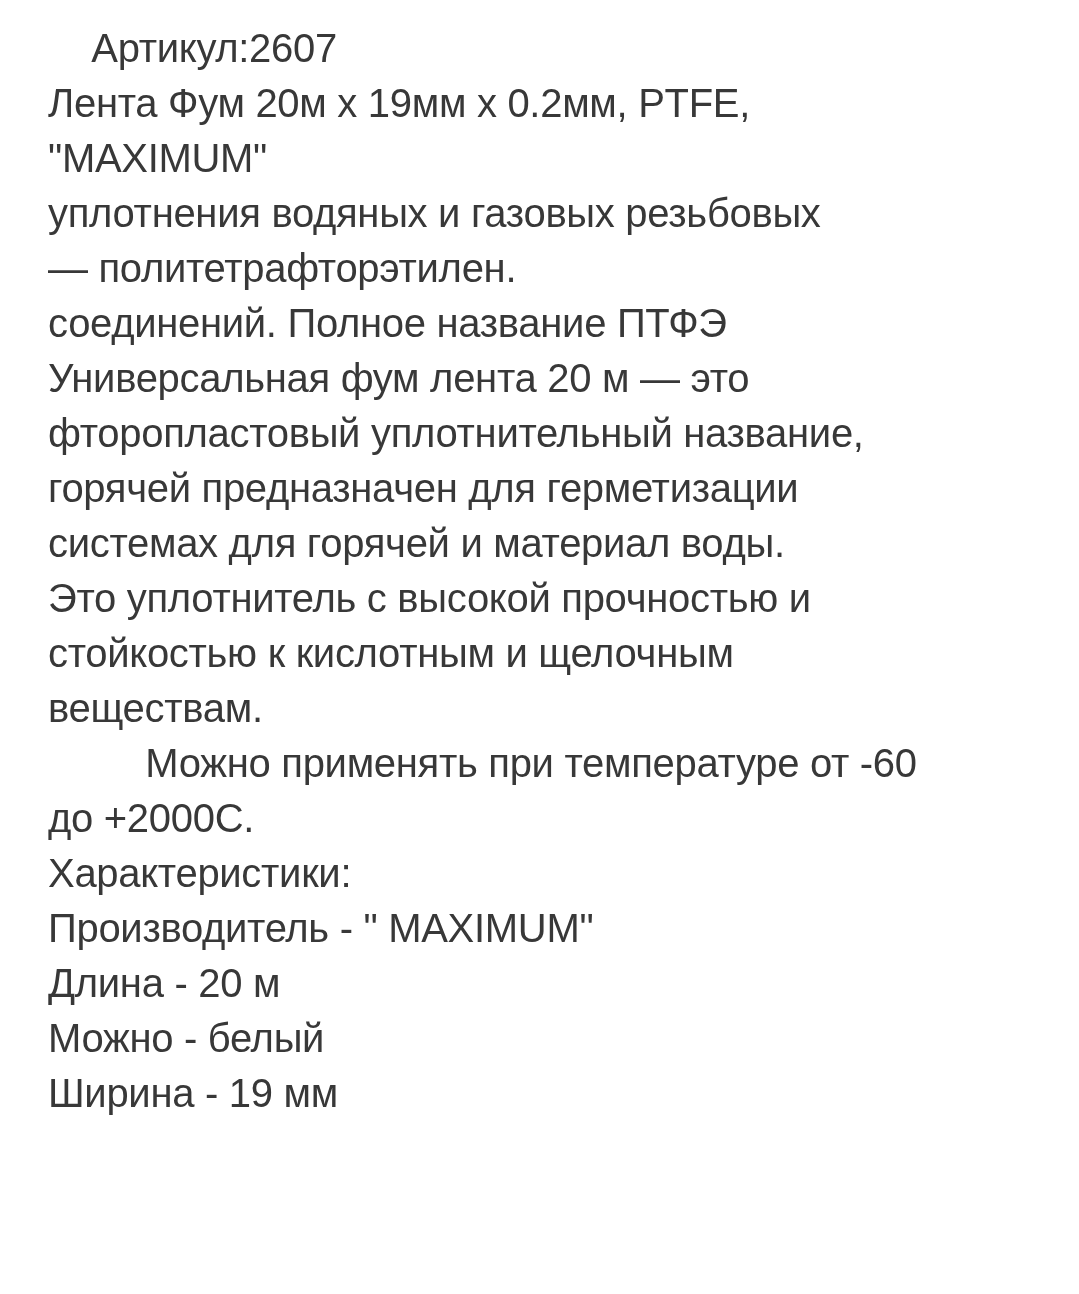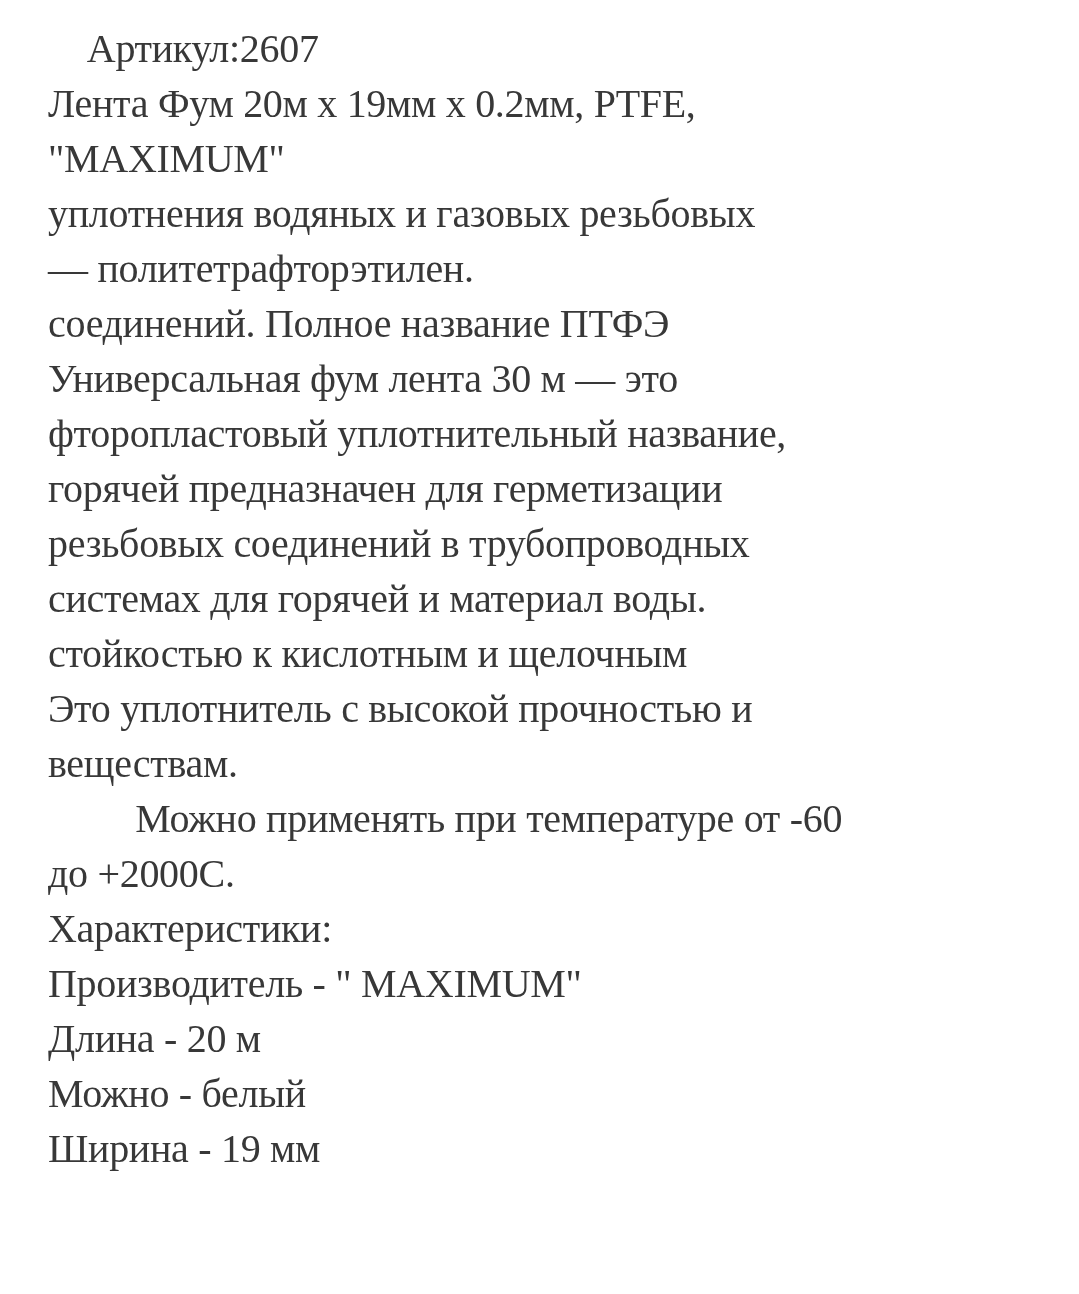--- a/index.html
+++ b/index.html
@@ -17,7 +17,7 @@
     width: 1079px;
     height: 1294px;
     padding: 21px 10px 0 48px;
-    font-family: Liberation Serif, serif;
+    font-family: Liberation Sans, sans-serif;
     font-size: 40px;
     line-height: 55px;
     font-weight: 400;

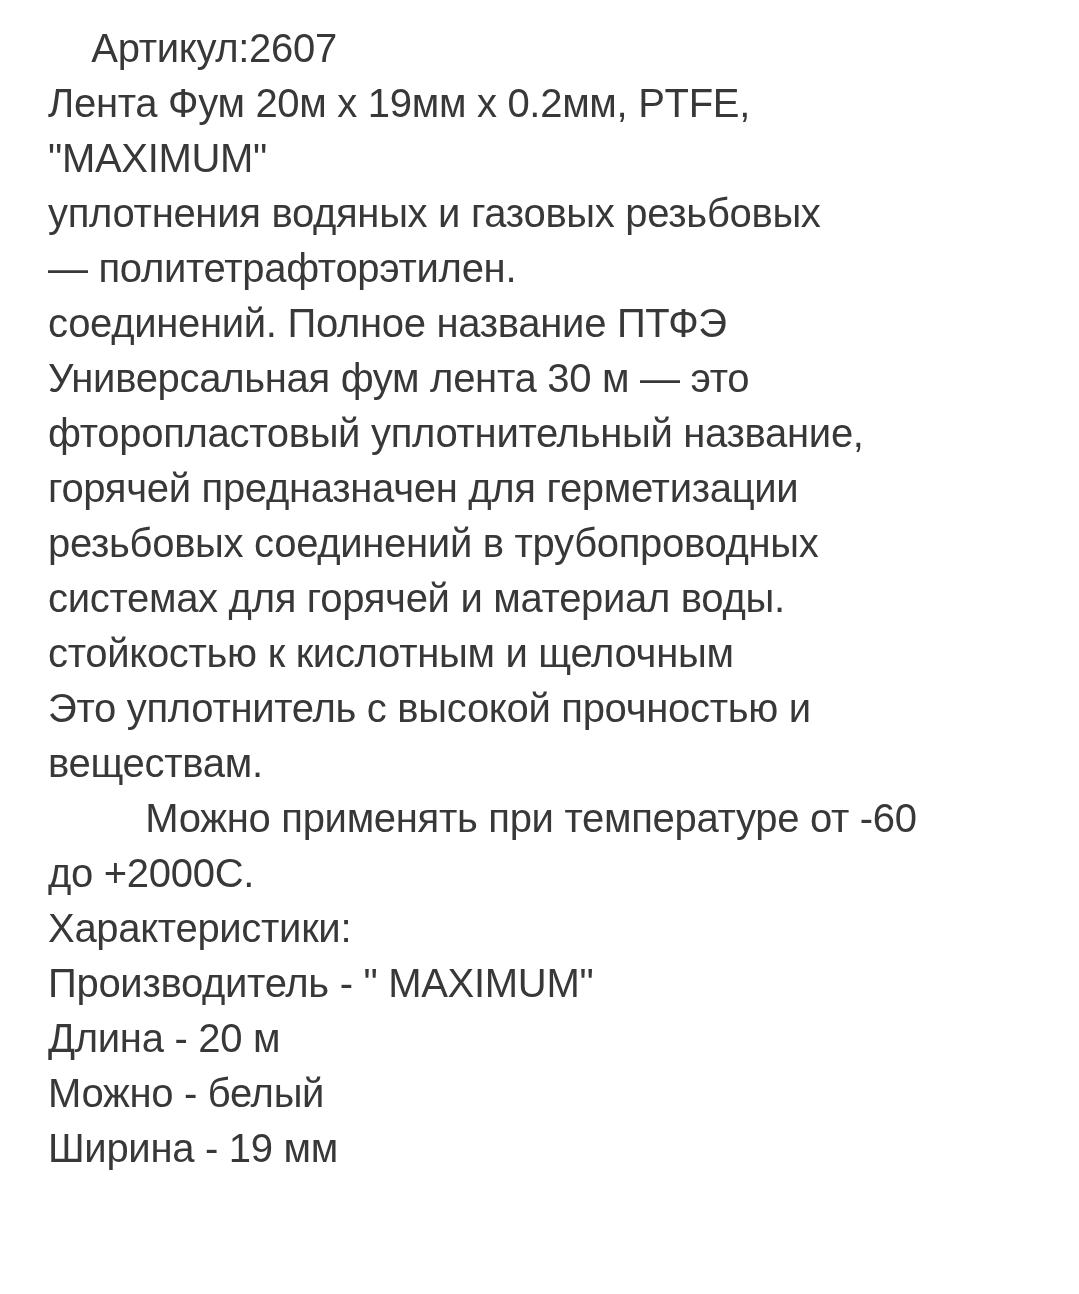--- a/index.html
+++ b/index.html
@@ -42,7 +42,7 @@
   <div class="text-line">уплотнения водяных и газовых резьбовых</div>
   <div class="text-line">— политетрафторэтилен.</div>
   <div class="text-line">соединений. Полное название ПТФЭ</div>
-  <div class="text-line">Универсальная фум лента 30 м — это</div>
+  <div class="text-line">Универсальная фум лента 20 м — это</div>
   <div class="text-line">фторопластовый уплотнительный название,</div>
   <div class="text-line">горячей предназначен для герметизации</div>
   <div class="text-line">резьбовых соединений в трубопроводных</div>

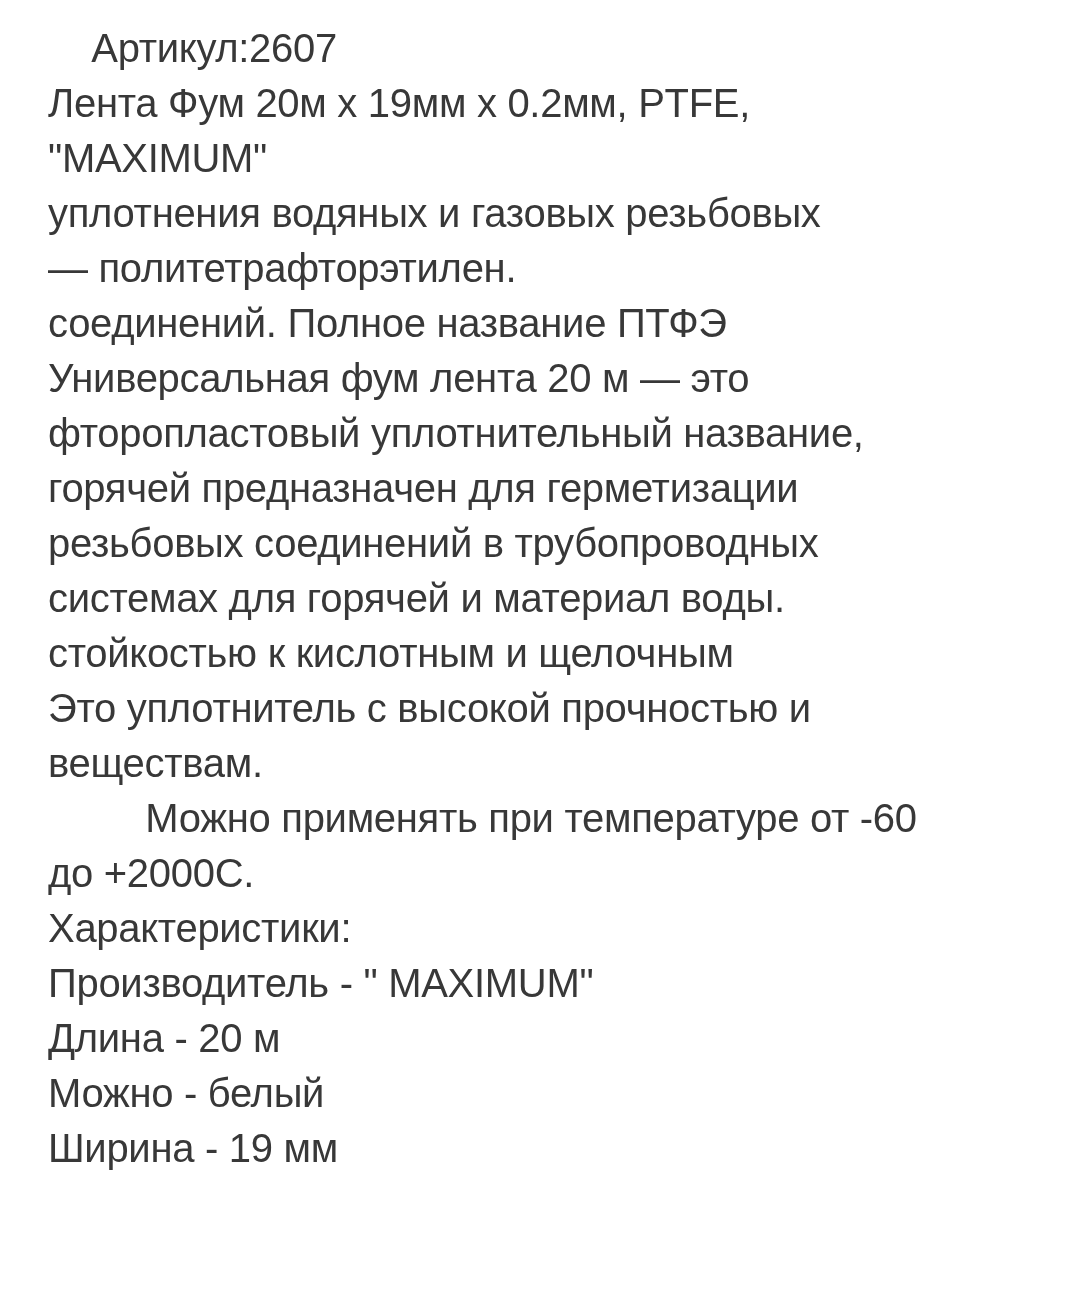--- a/index.html
+++ b/index.html
@@ -45,7 +45,6 @@
   <div class="text-line">Универсальная фум лента 20 м — это</div>
   <div class="text-line">фторопластовый уплотнительный название,</div>
   <div class="text-line">горячей предназначен для герметизации</div>
-  <div class="text-line">резьбовых соединений в трубопроводных</div>
   <div class="text-line">системах для горячей и материал воды.</div>
   <div class="text-line">стойкостью к кислотным и щелочным</div>
   <div class="text-line">Это уплотнитель с высокой прочностью и</div>

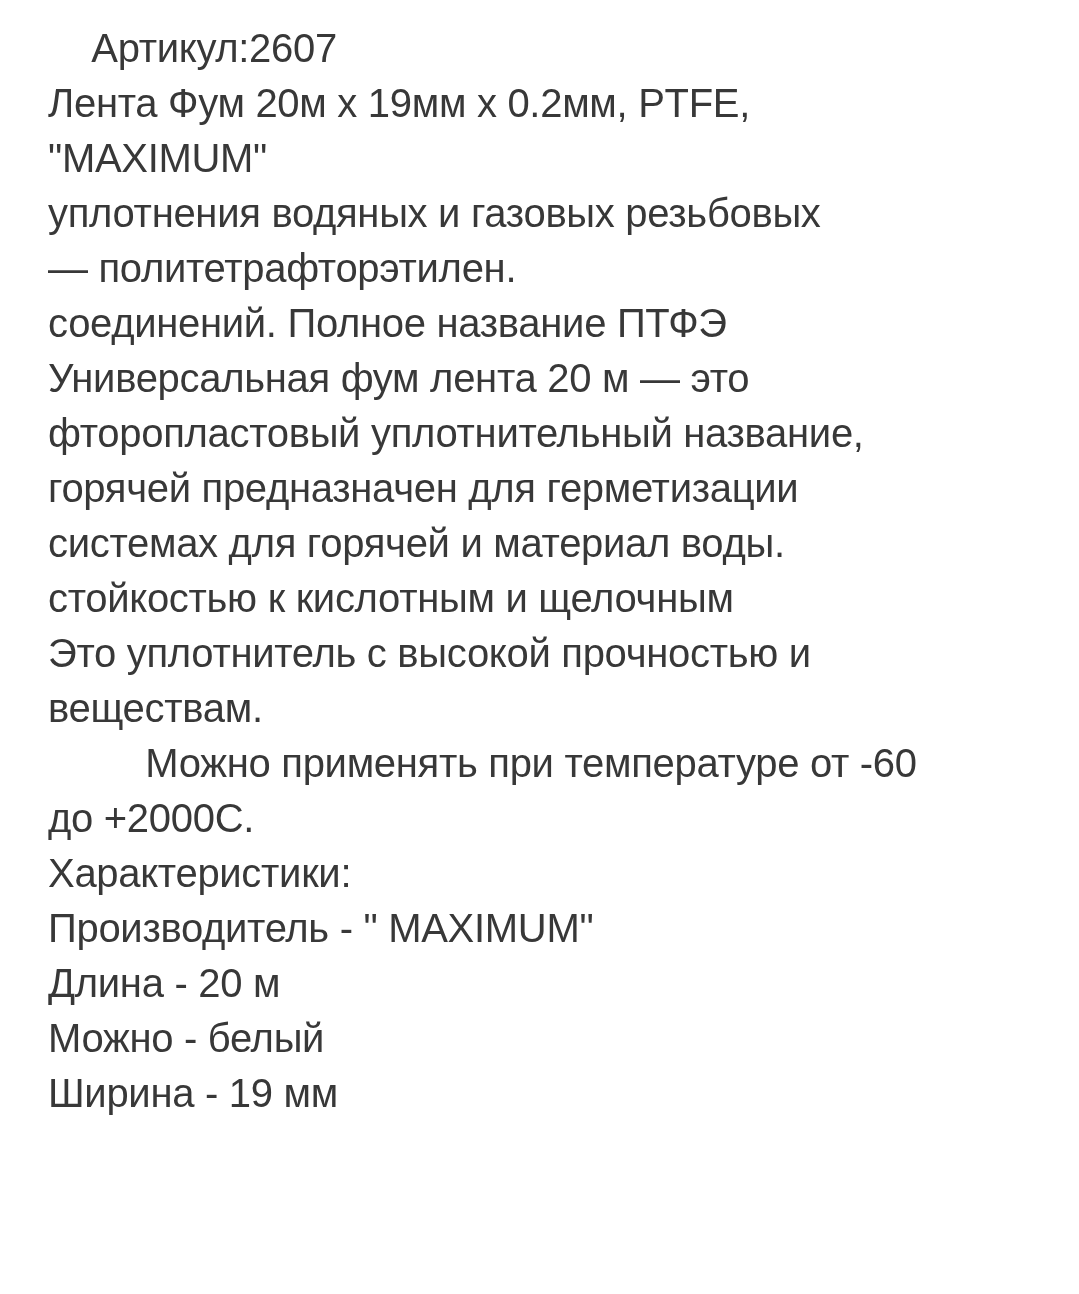--- a/index.html
+++ b/index.html
@@ -46,8 +46,8 @@
   <div class="text-line">фторопластовый уплотнительный название,</div>
   <div class="text-line">горячей предназначен для герметизации</div>
   <div class="text-line">системах для горячей и материал воды.</div>
+  <div class="text-line">Это уплотнитель с высокой прочностью и</div>
   <div class="text-line">стойкостью к кислотным и щелочным</div>
-  <div class="text-line">Это уплотнитель с высокой прочностью и</div>
   <div class="text-line">веществам.</div>
   <div class="text-line">         Можно применять при температуре от -60</div>
   <div class="text-line">до +2000С.</div>

